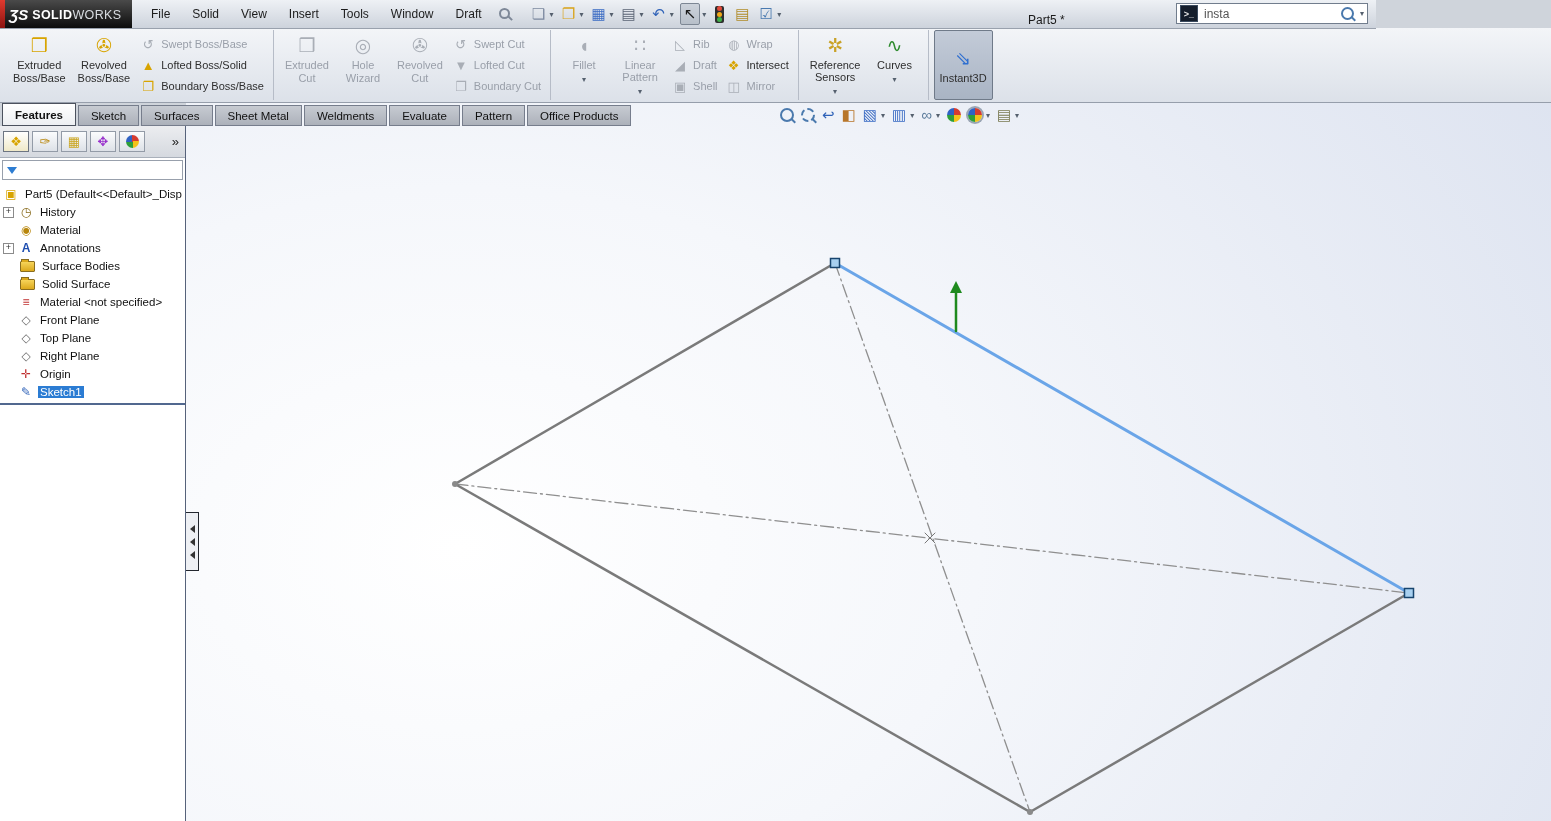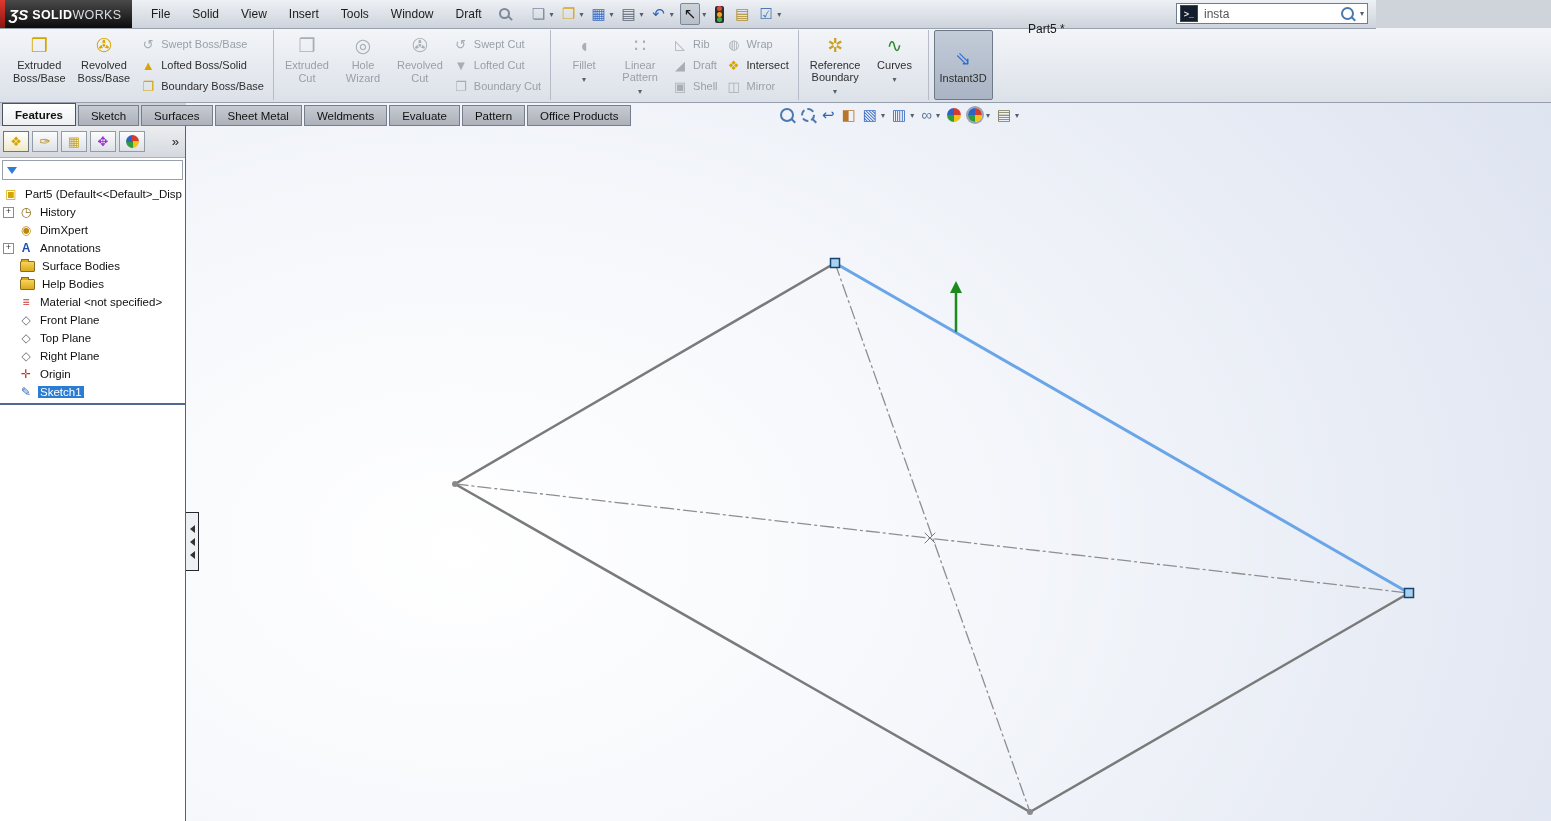--- a/index.html
+++ b/index.html
@@ -27,7 +27,7 @@
   .traffic{width:9px;height:17px;background:#2e2e2e;border-radius:2px;display:flex;flex-direction:column;
     align-items:center;justify-content:space-evenly;margin:0 3px;}
   .traffic i{width:5px;height:5px;border-radius:50%;display:block;}
-  #doc-title{position:absolute;left:1028px;top:16px;line-height:27px;font-size:12px;color:#1a1a1a;text-align:center;}
+  #doc-title{position:absolute;left:1028px;top:7px;line-height:27px;font-size:12px;color:#1a1a1a;text-align:center;}
   #searchbox{position:absolute;right:8px;top:3px;width:192px;height:21px;background:#fff;
     border:1px solid #717d8d;display:flex;align-items:center;padding:0 3px;gap:4px;box-sizing:border-box;}
   .swsearch{width:16px;height:15px;background:#141d2b;color:#e8e8e8;font-size:9px;font-weight:bold;

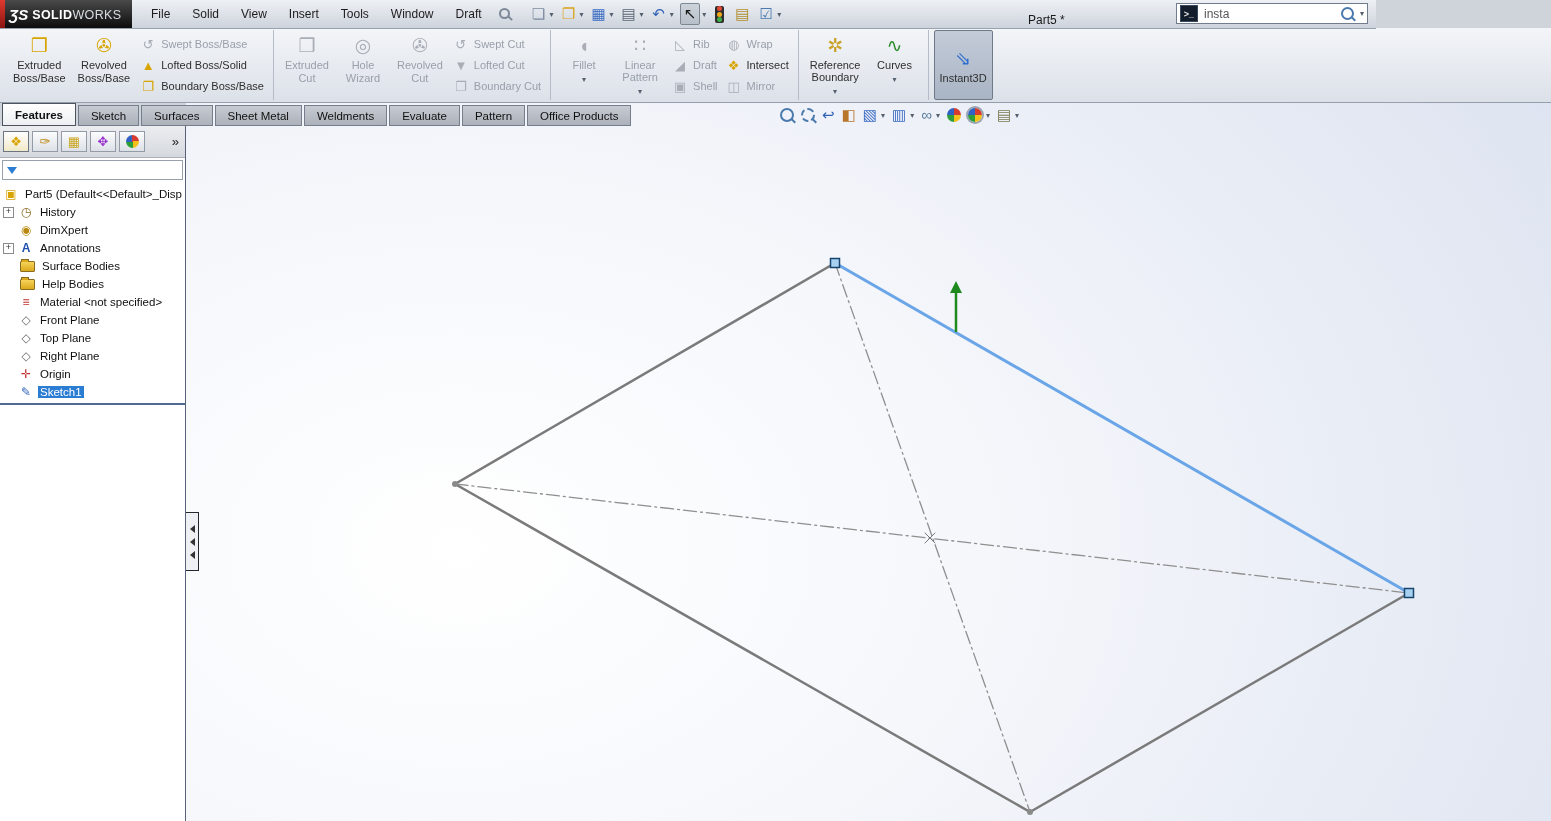--- a/index.html
+++ b/index.html
@@ -272,7 +272,7 @@
       <div class="bigbtn">
         <span class="ric" style="color: rgb(201, 162, 39);">✲</span>
         <div class="blabel">Reference
-Boundary</div>
+Sensors</div>
         <span class="dd">▾</span>
       </div>
       <div class="bigbtn">

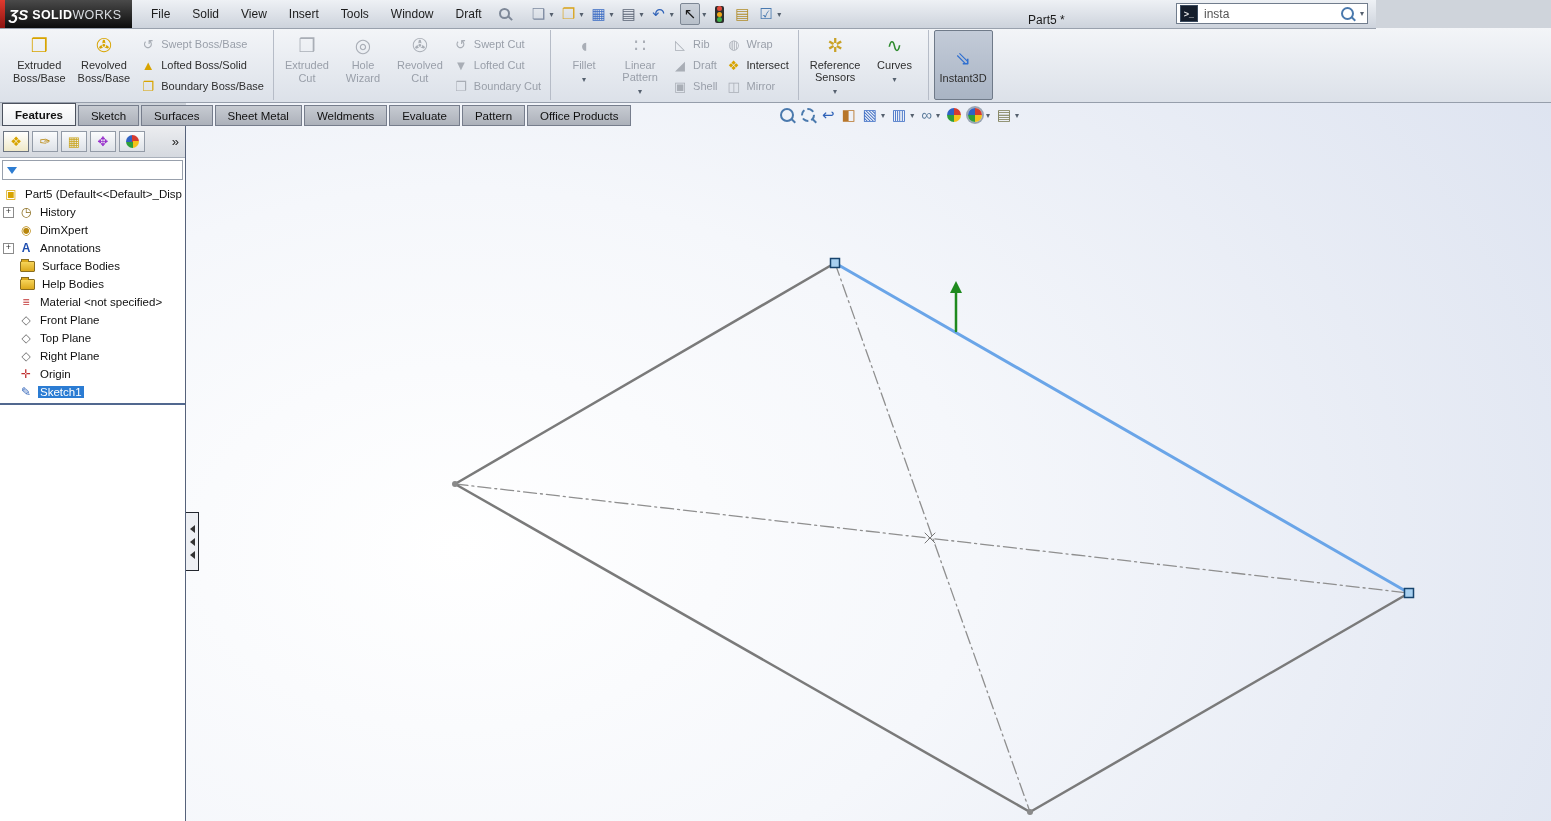--- a/index.html
+++ b/index.html
@@ -396,7 +396,7 @@
       <div class="trow">
         <span class="tsp"></span>
         <span class="tico" style="color: rgb(184, 134, 11);">◉</span>
-        <span class="tlabel">DimXpert</span>
+        <span class="tlabel">Material</span>
       </div>
       <div class="trow">
         <span class="plus">+</span>

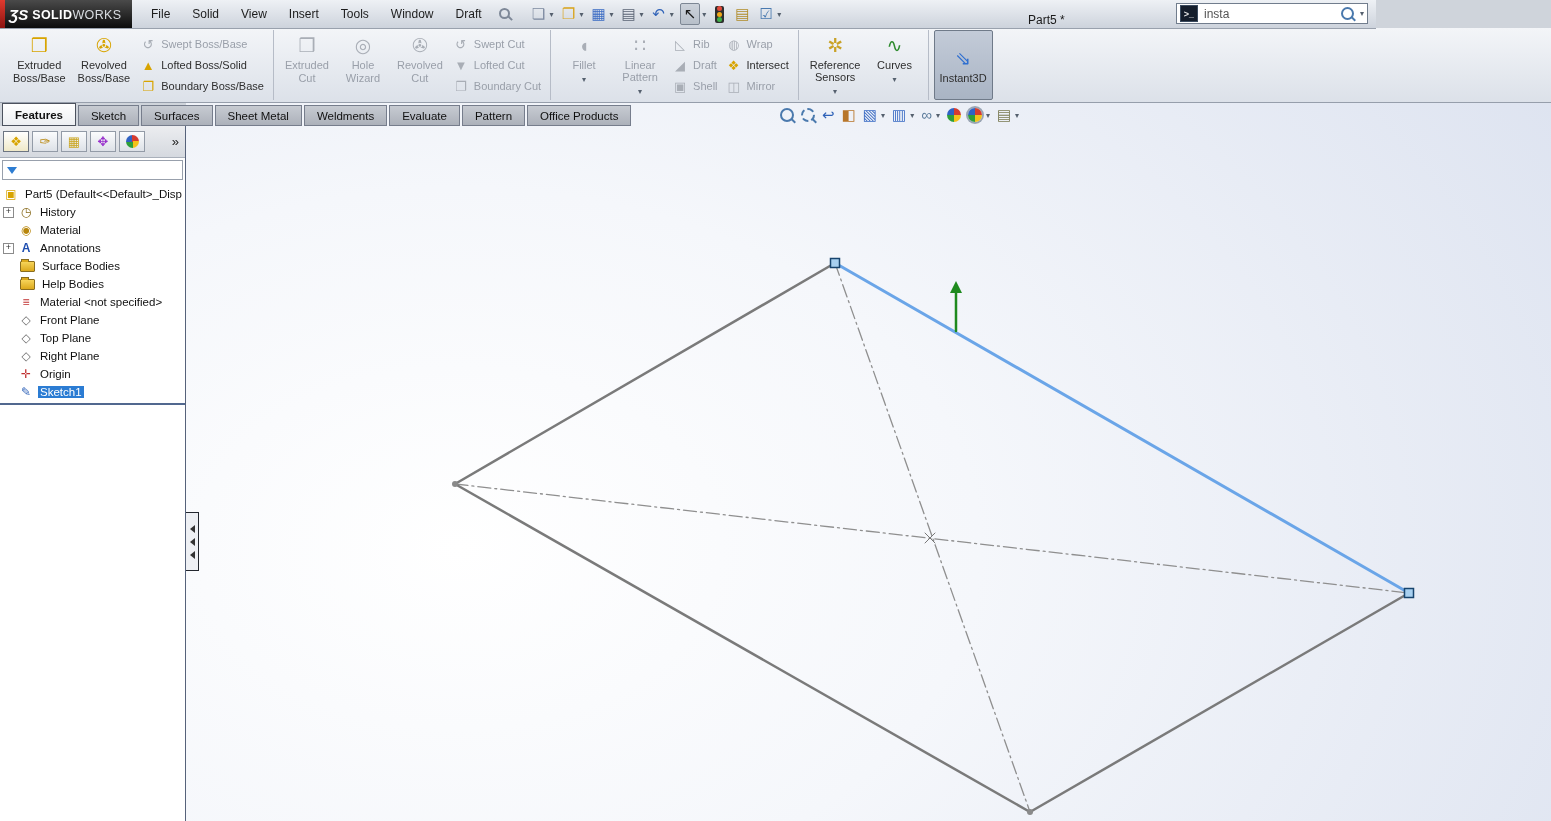--- a/index.html
+++ b/index.html
@@ -411,7 +411,7 @@
       <div class="trow">
         <span class="tsp"></span>
         <span class="folderico"></span>
-        <span class="tlabel">Help Bodies</span>
+        <span class="tlabel">Solid Surface</span>
       </div>
       <div class="trow">
         <span class="tsp"></span>

